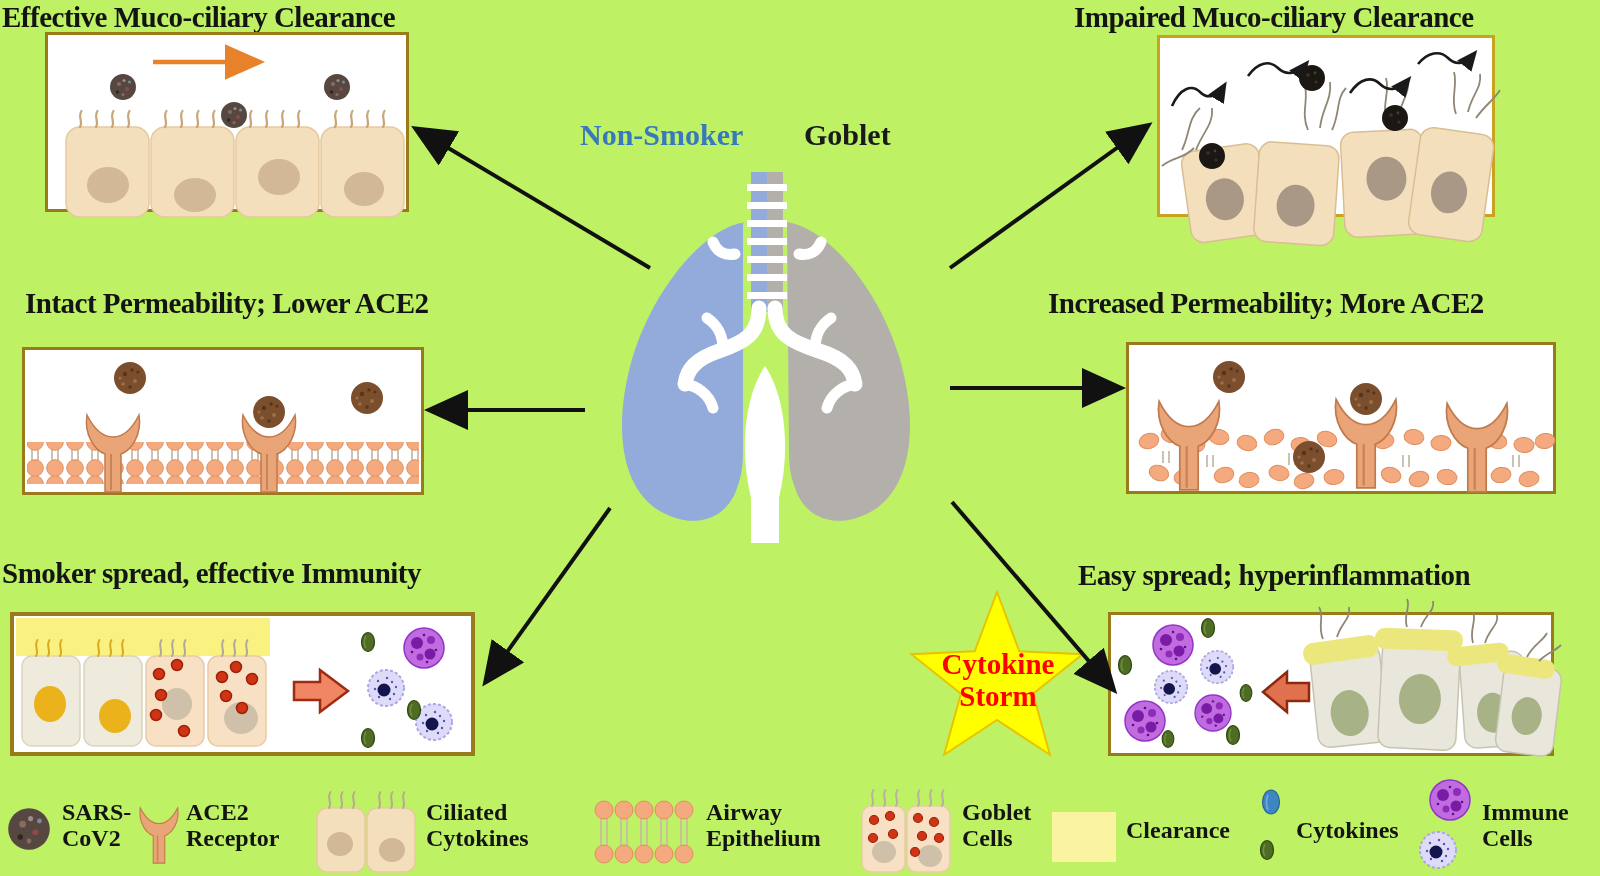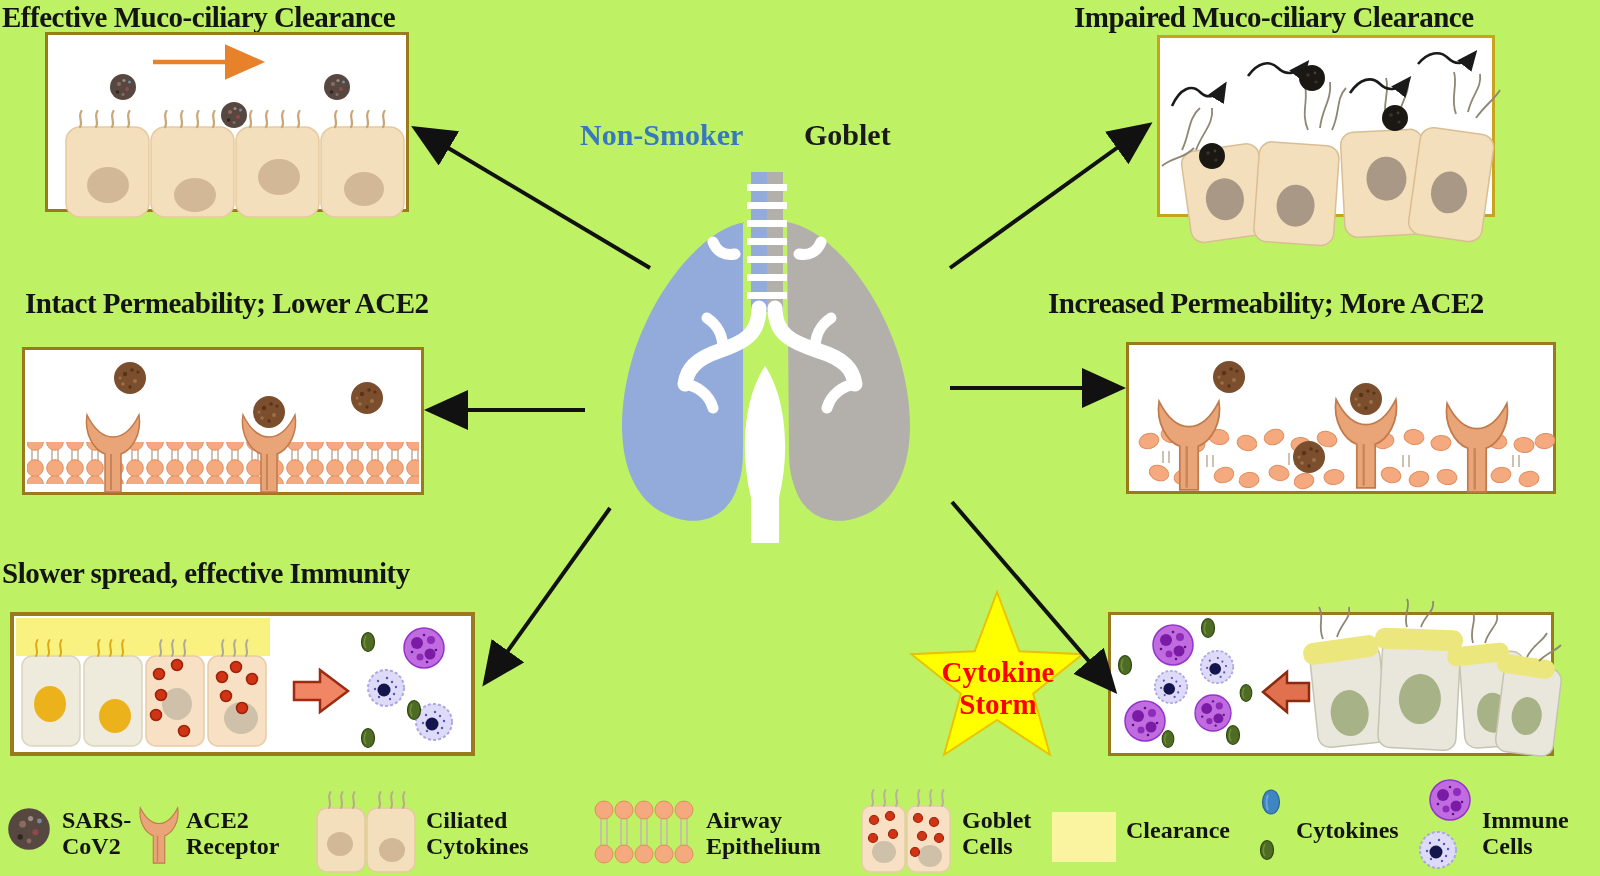--- a/index.html
+++ b/index.html
@@ -99,7 +99,7 @@
   <div class="ptitle" style="left:1074px;top:1px;">Impaired Muco-ciliary Clearance</div>
   <div class="ptitle" style="left:6px;top:287px;margin-left:19px;">Intact Permeability; Lower ACE2</div>
   <div class="ptitle" style="left:1048px;top:287px;text-align:right;">Increased Permeability; More ACE2</div>
-  <div class="ptitle" style="left:2px;top:557px;">Slower spread, effective Immunity</div>
+  <div class="ptitle" style="left:2px;top:557px;">Smoker spread, effective Immunity</div>
 
   <div class="center-label" style="left:580px;top:118px;color:#3878BE;text-align:right;">Non-Smoker</div>
   <div class="center-label" style="left:804px;top:118px;color:#1A1A1A;">Goblet</div>

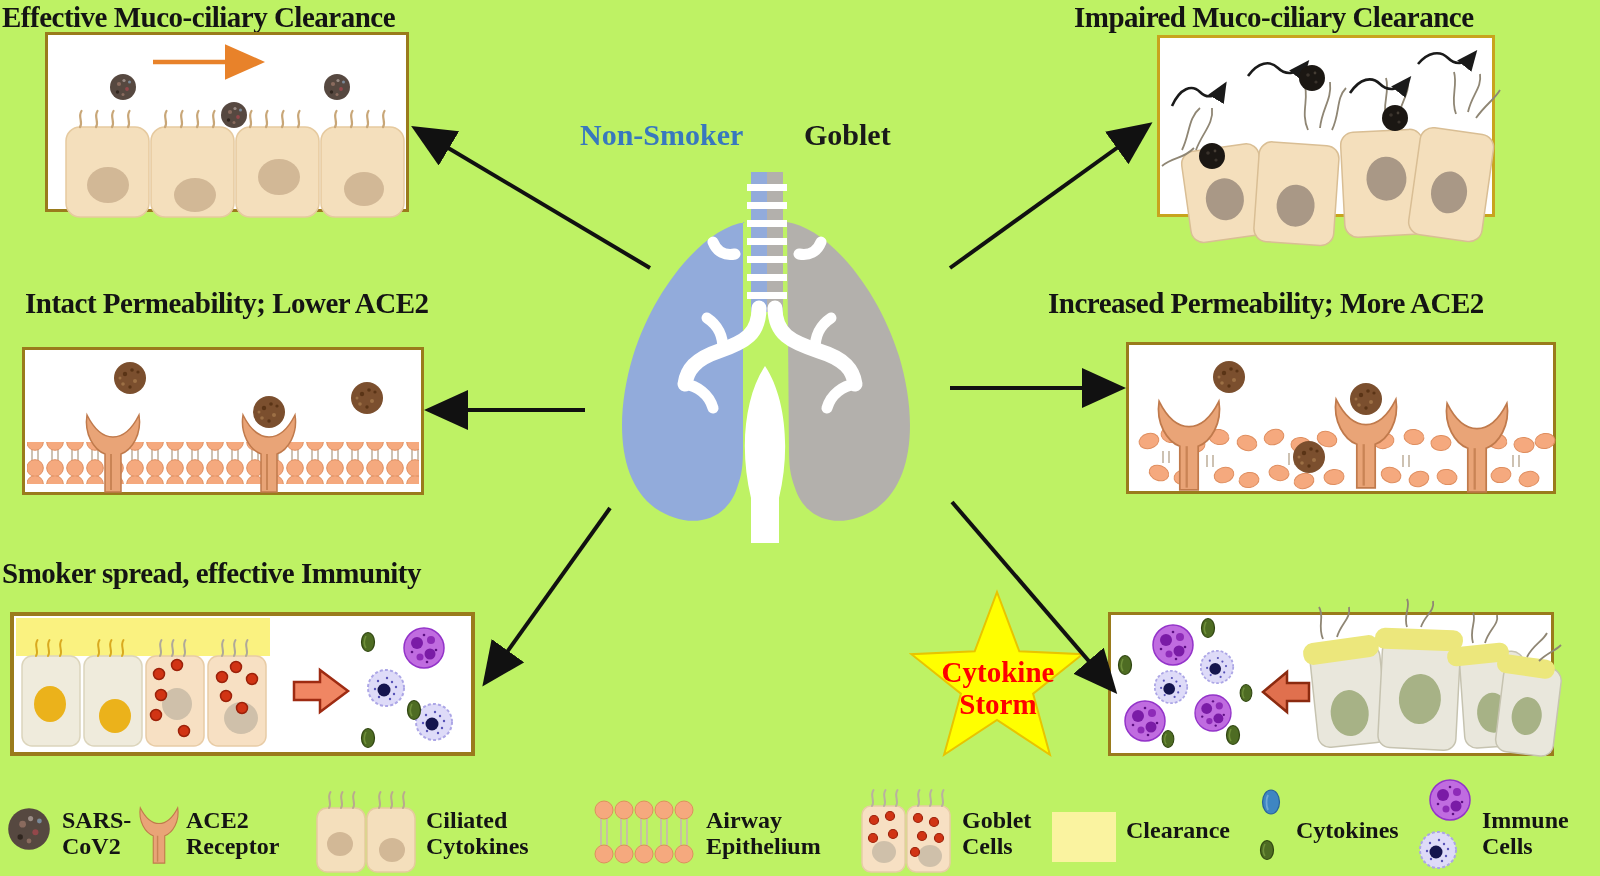--- a/index.html
+++ b/index.html
@@ -100,6 +100,7 @@
   <div class="ptitle" style="left:6px;top:287px;margin-left:19px;">Intact Permeability; Lower ACE2</div>
   <div class="ptitle" style="left:1048px;top:287px;text-align:right;">Increased Permeability; More ACE2</div>
   <div class="ptitle" style="left:2px;top:557px;">Smoker spread, effective Immunity</div>
+  <div class="ptitle" style="left:1078px;top:559px;">Easy spread; hyperinflammation</div>
 
   <div class="center-label" style="left:580px;top:118px;color:#3878BE;text-align:right;">Non-Smoker</div>
   <div class="center-label" style="left:804px;top:118px;color:#1A1A1A;">Goblet</div>

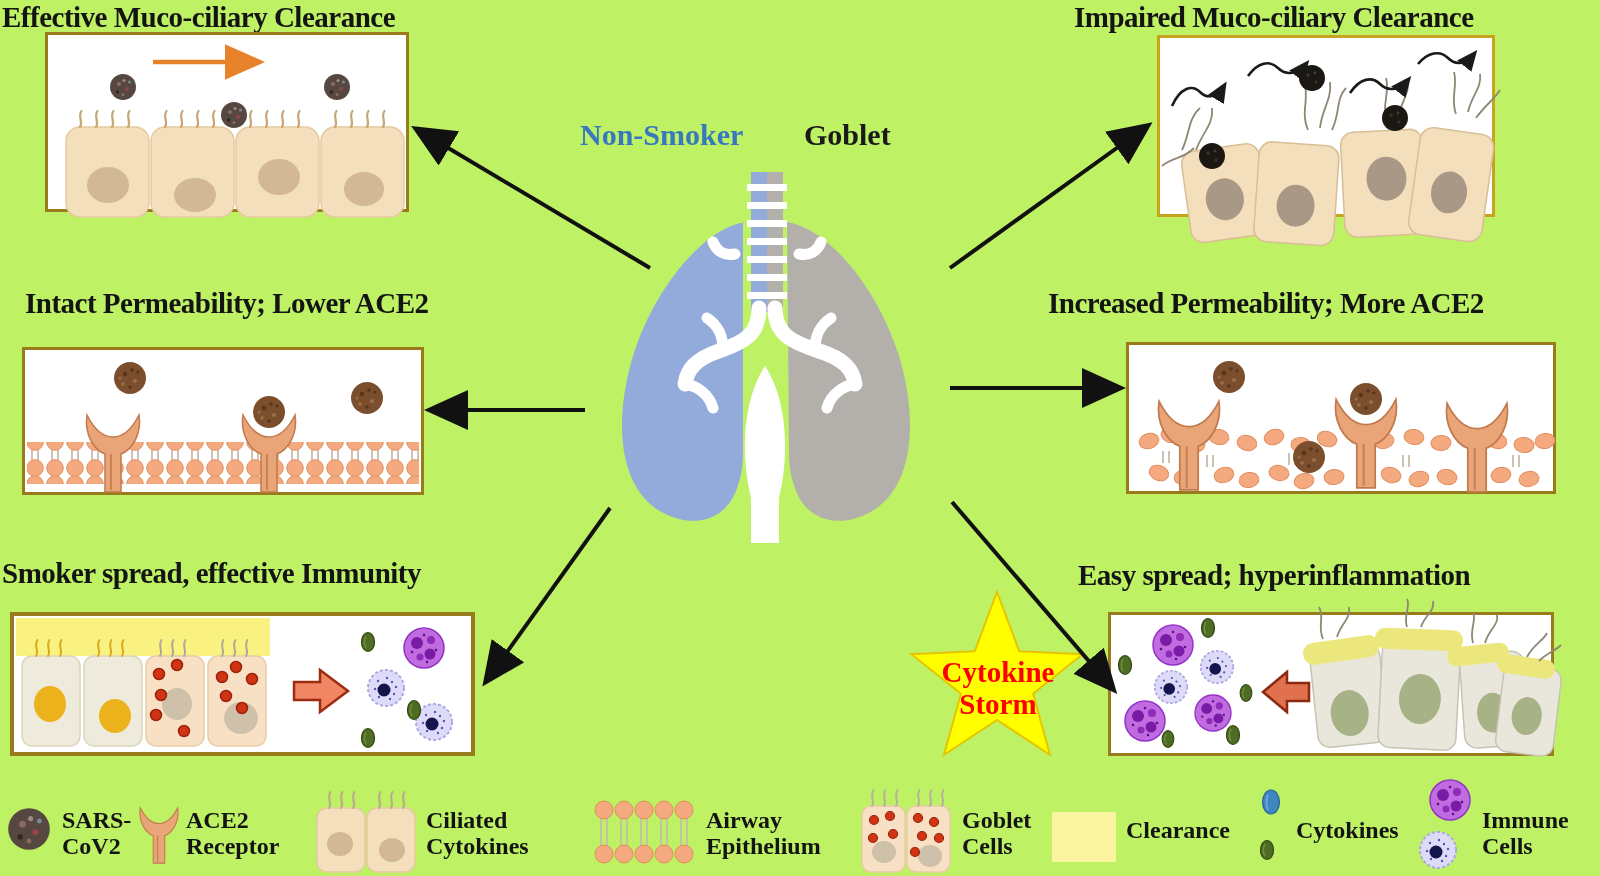--- a/index.html
+++ b/index.html
@@ -13,7 +13,7 @@
     letter-spacing:-0.5px;white-space:nowrap;
   }
   .center-label{position:absolute;font-weight:700;font-size:30px;white-space:nowrap;}
-  .pre{white-space:pre-line;margin-top:8px;}
+  .pre{white-space:pre-line;}
   .legend-label{
     position:absolute;font-weight:700;font-size:24px;color:#141414;line-height:1.08;
   }

